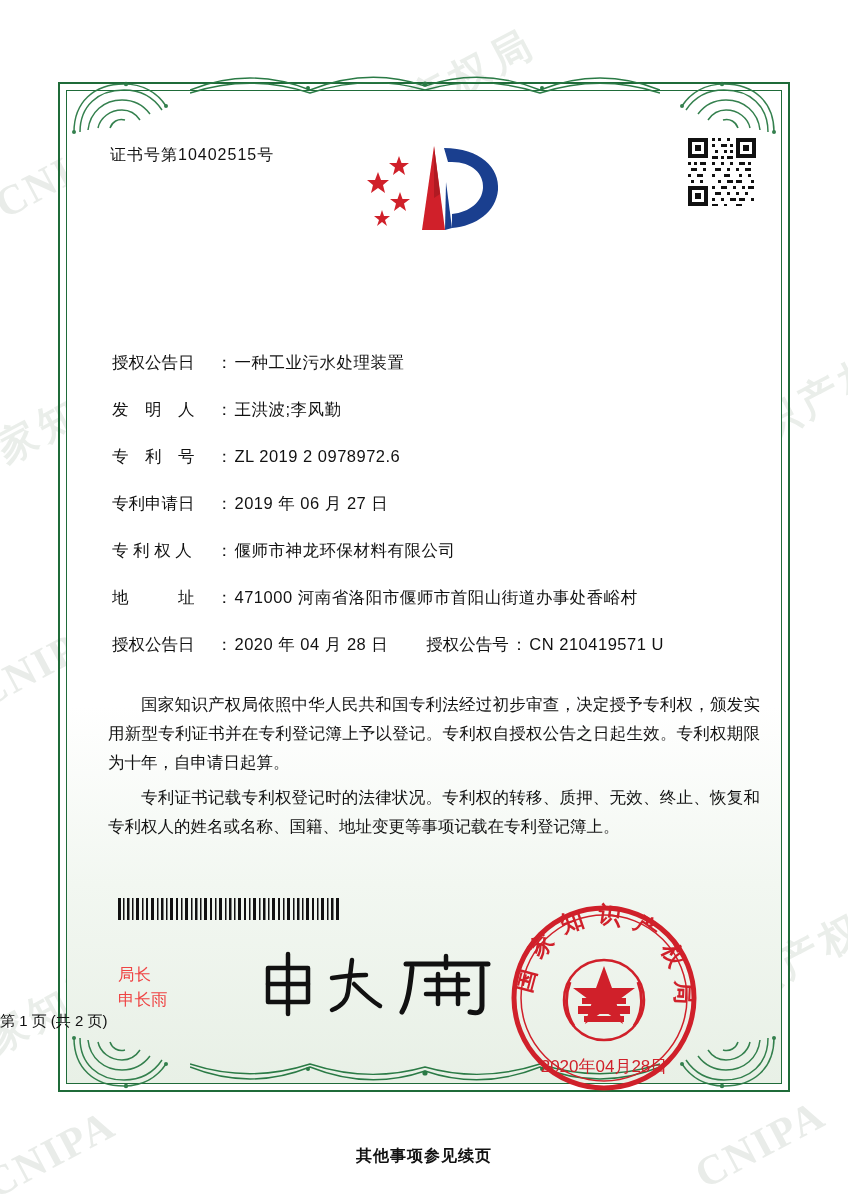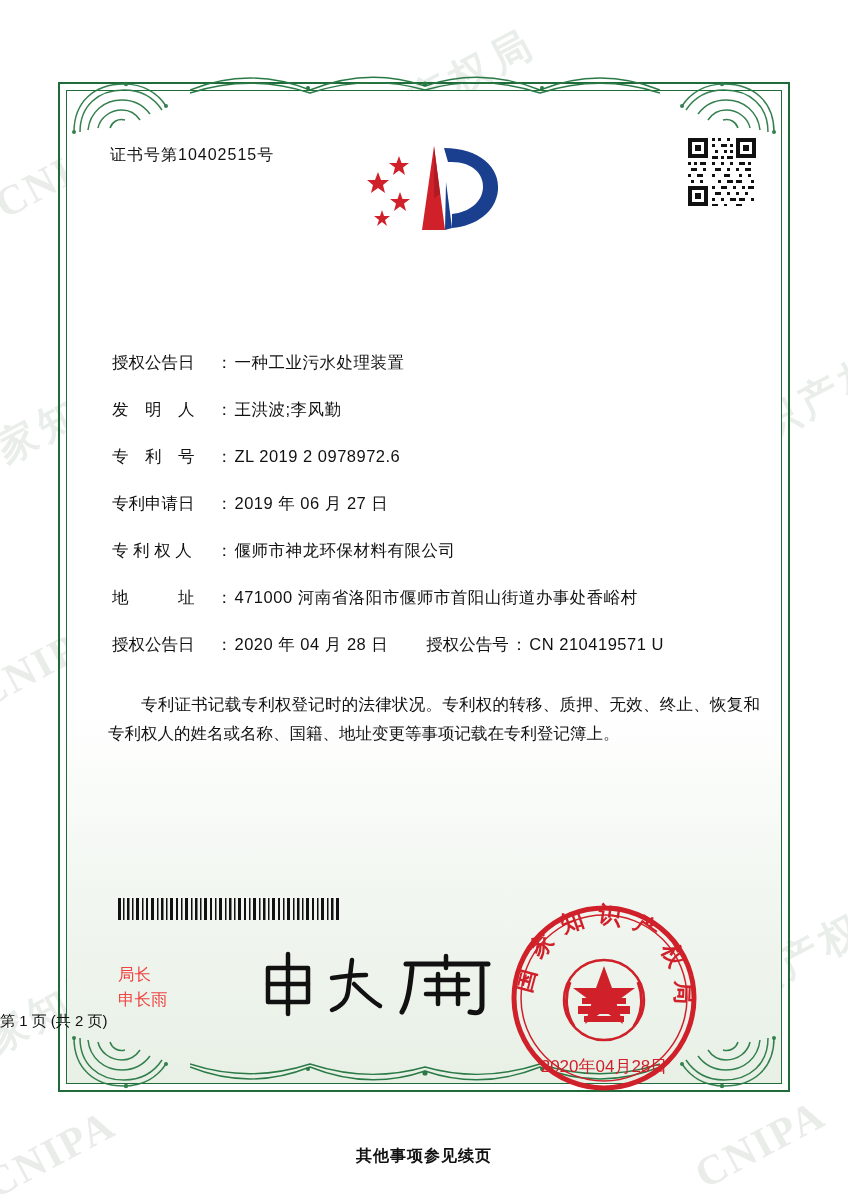--- a/index.html
+++ b/index.html
@@ -494,6 +494,7 @@
   </div>
 
   <div class="paragraphs">
+    <p>国家知识产权局依照中华人民共和国专利法经过初步审查，决定授予专利权，颁发实用新型专利证书并在专利登记簿上予以登记。专利权自授权公告之日起生效。专利权期限为十年，自申请日起算。</p>
     <p>专利证书记载专利权登记时的法律状况。专利权的转移、质押、无效、终止、恢复和专利权人的姓名或名称、国籍、地址变更等事项记载在专利登记簿上。</p>
   </div>
 

